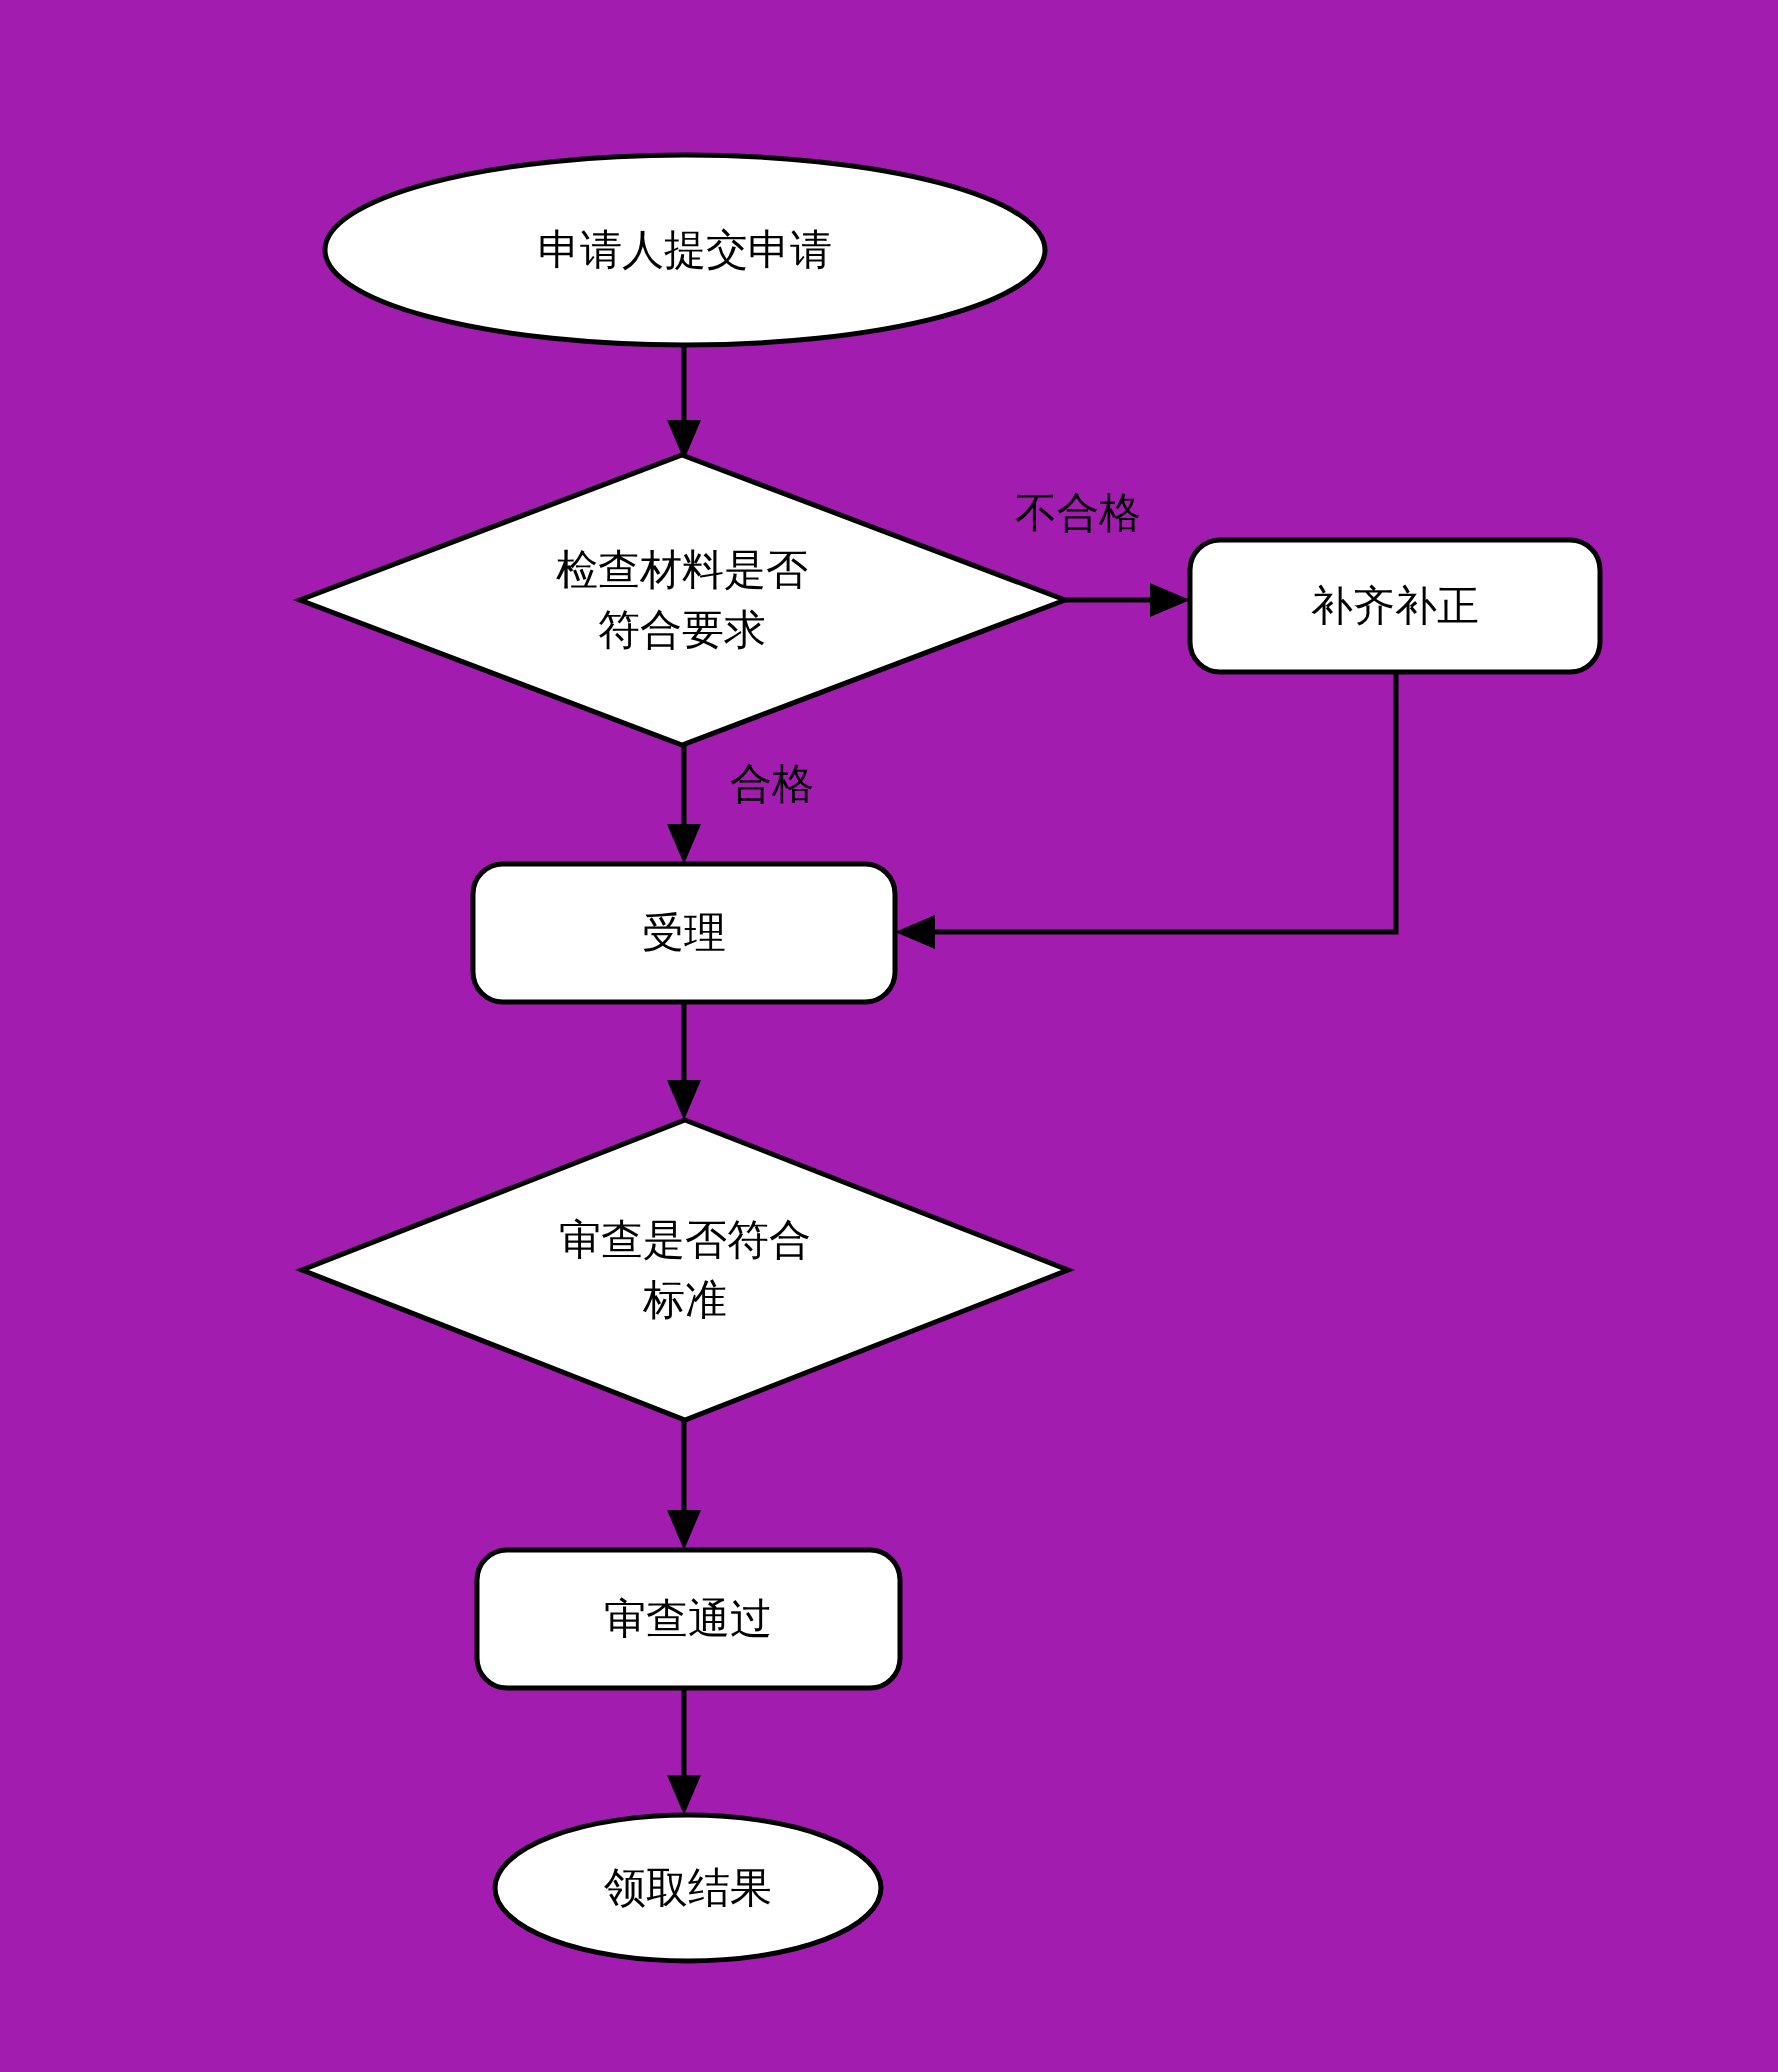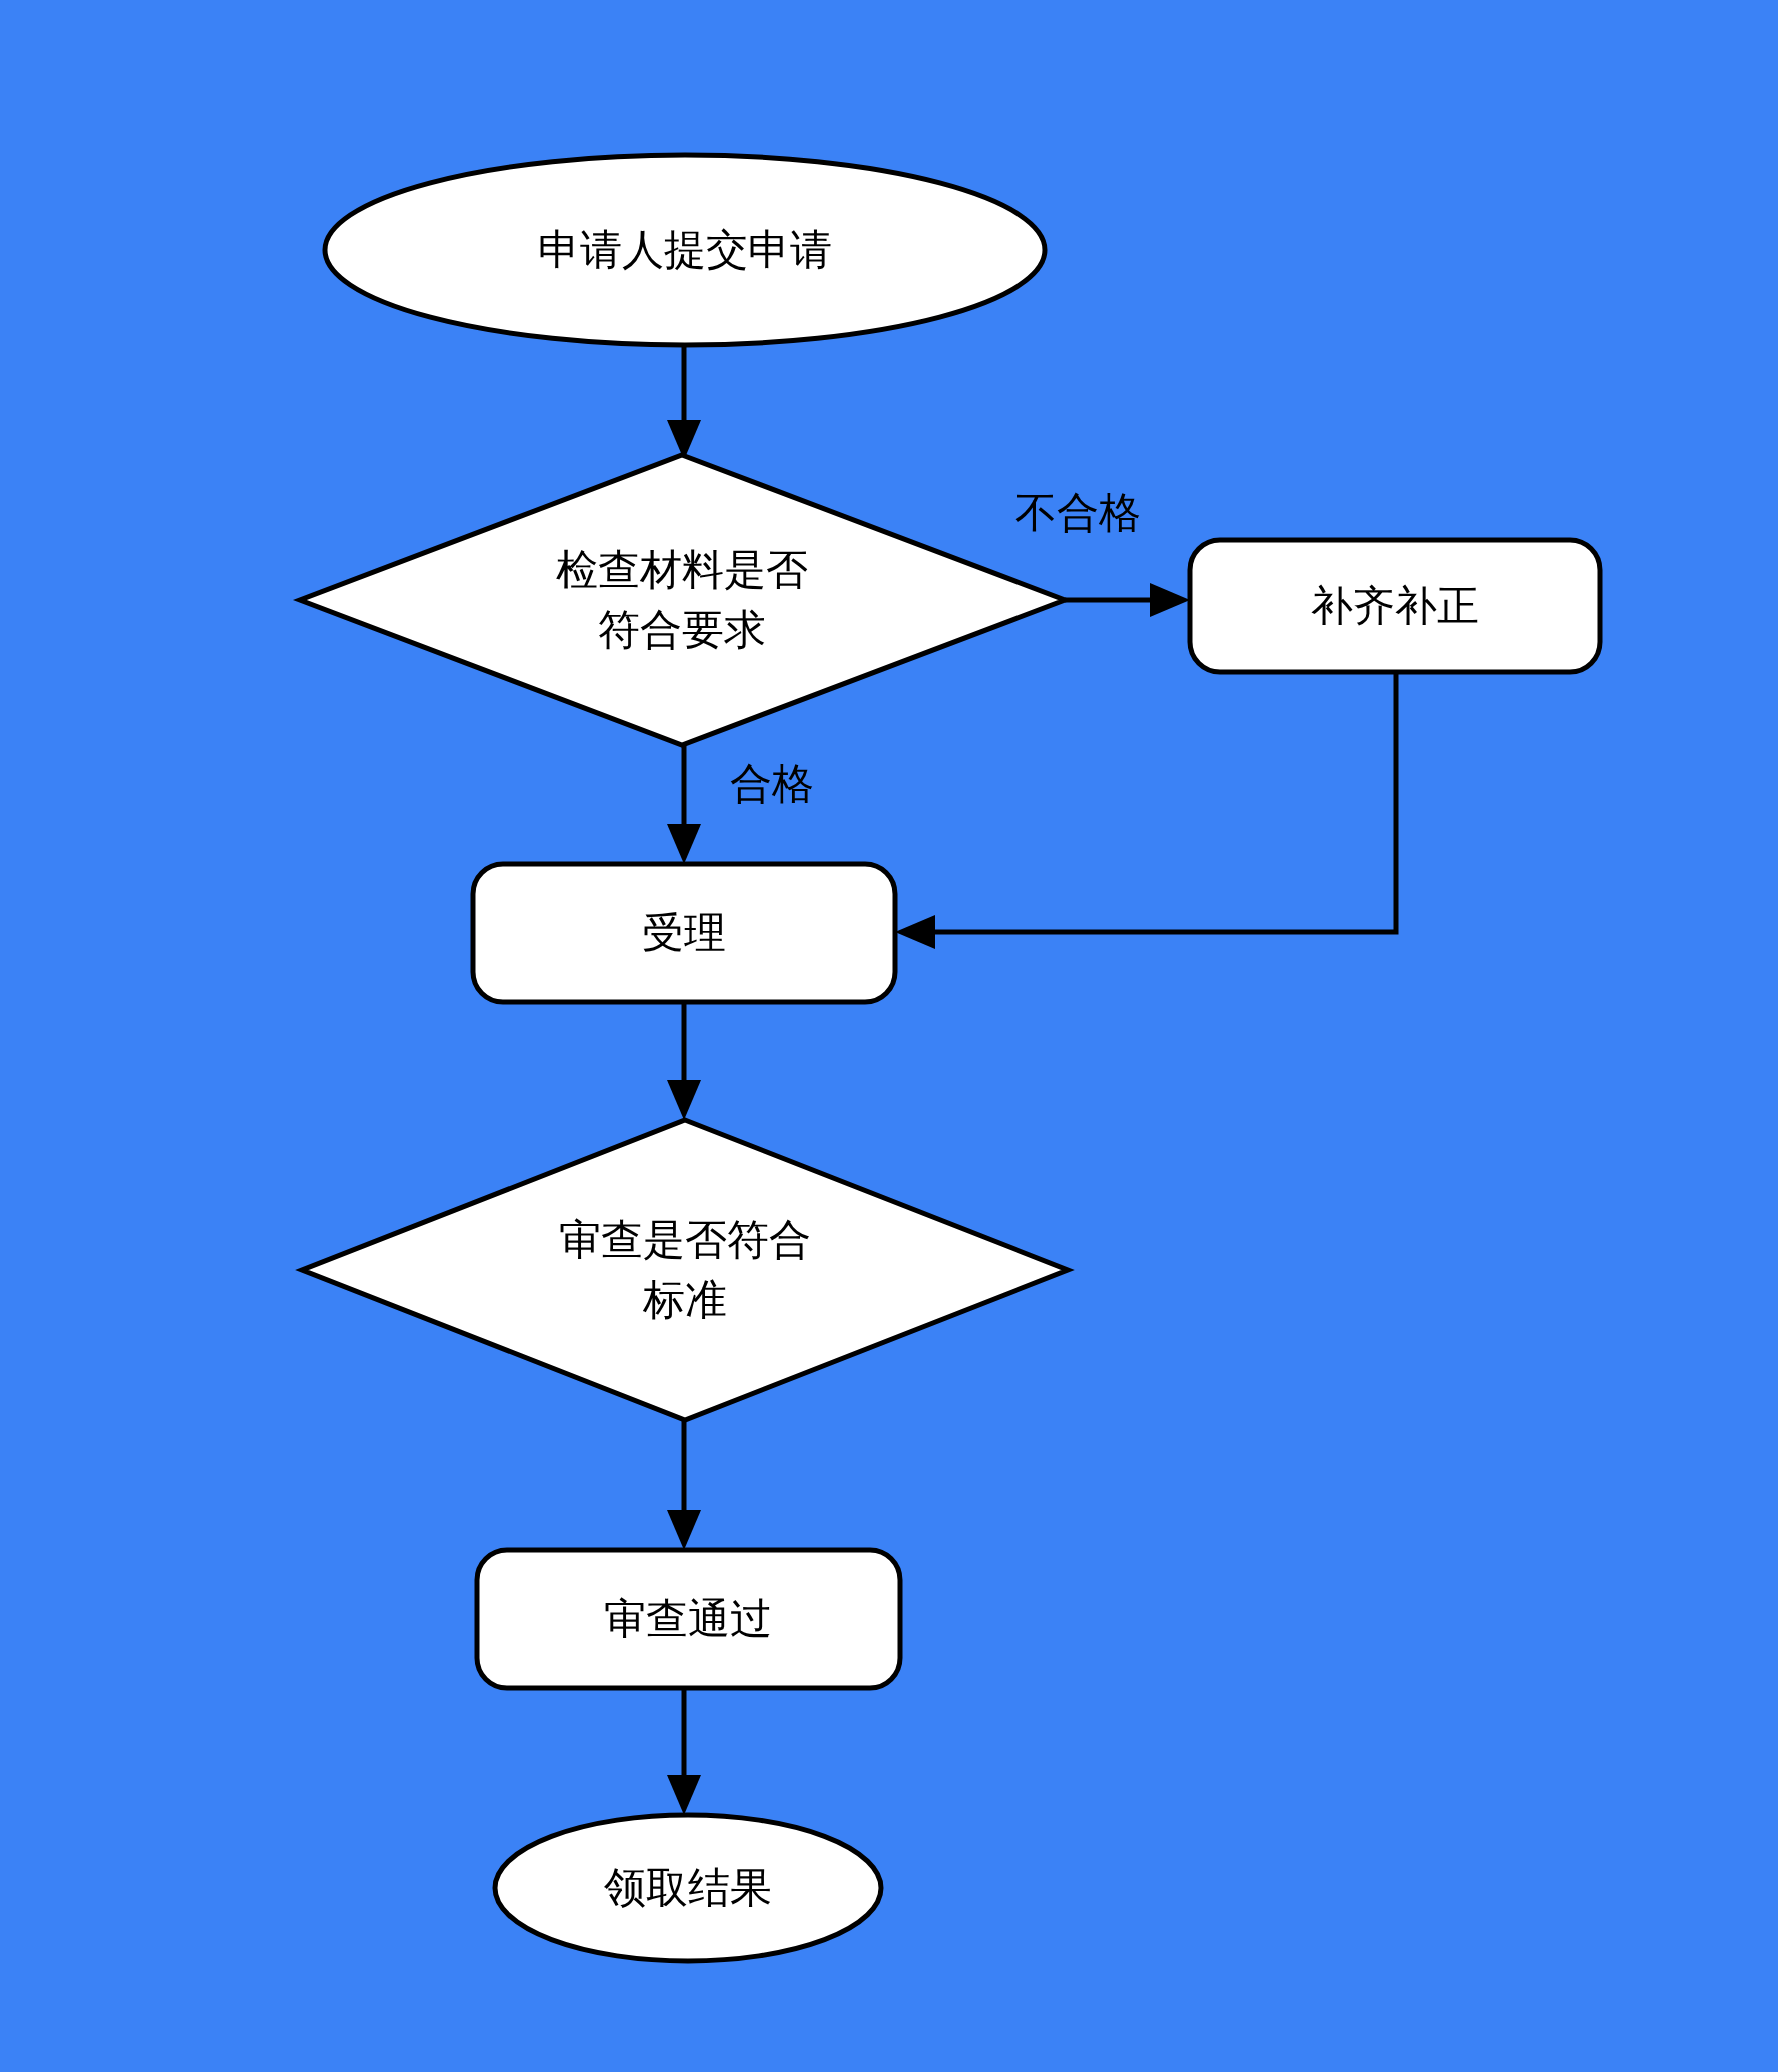--- a/index.html
+++ b/index.html
@@ -15,7 +15,7 @@
     position: relative;
     width: 1778px;
     height: 2072px;
-    background: #3b82f6;
+    background: #a21caf;
     overflow: hidden;
   }
   #flow-svg {

